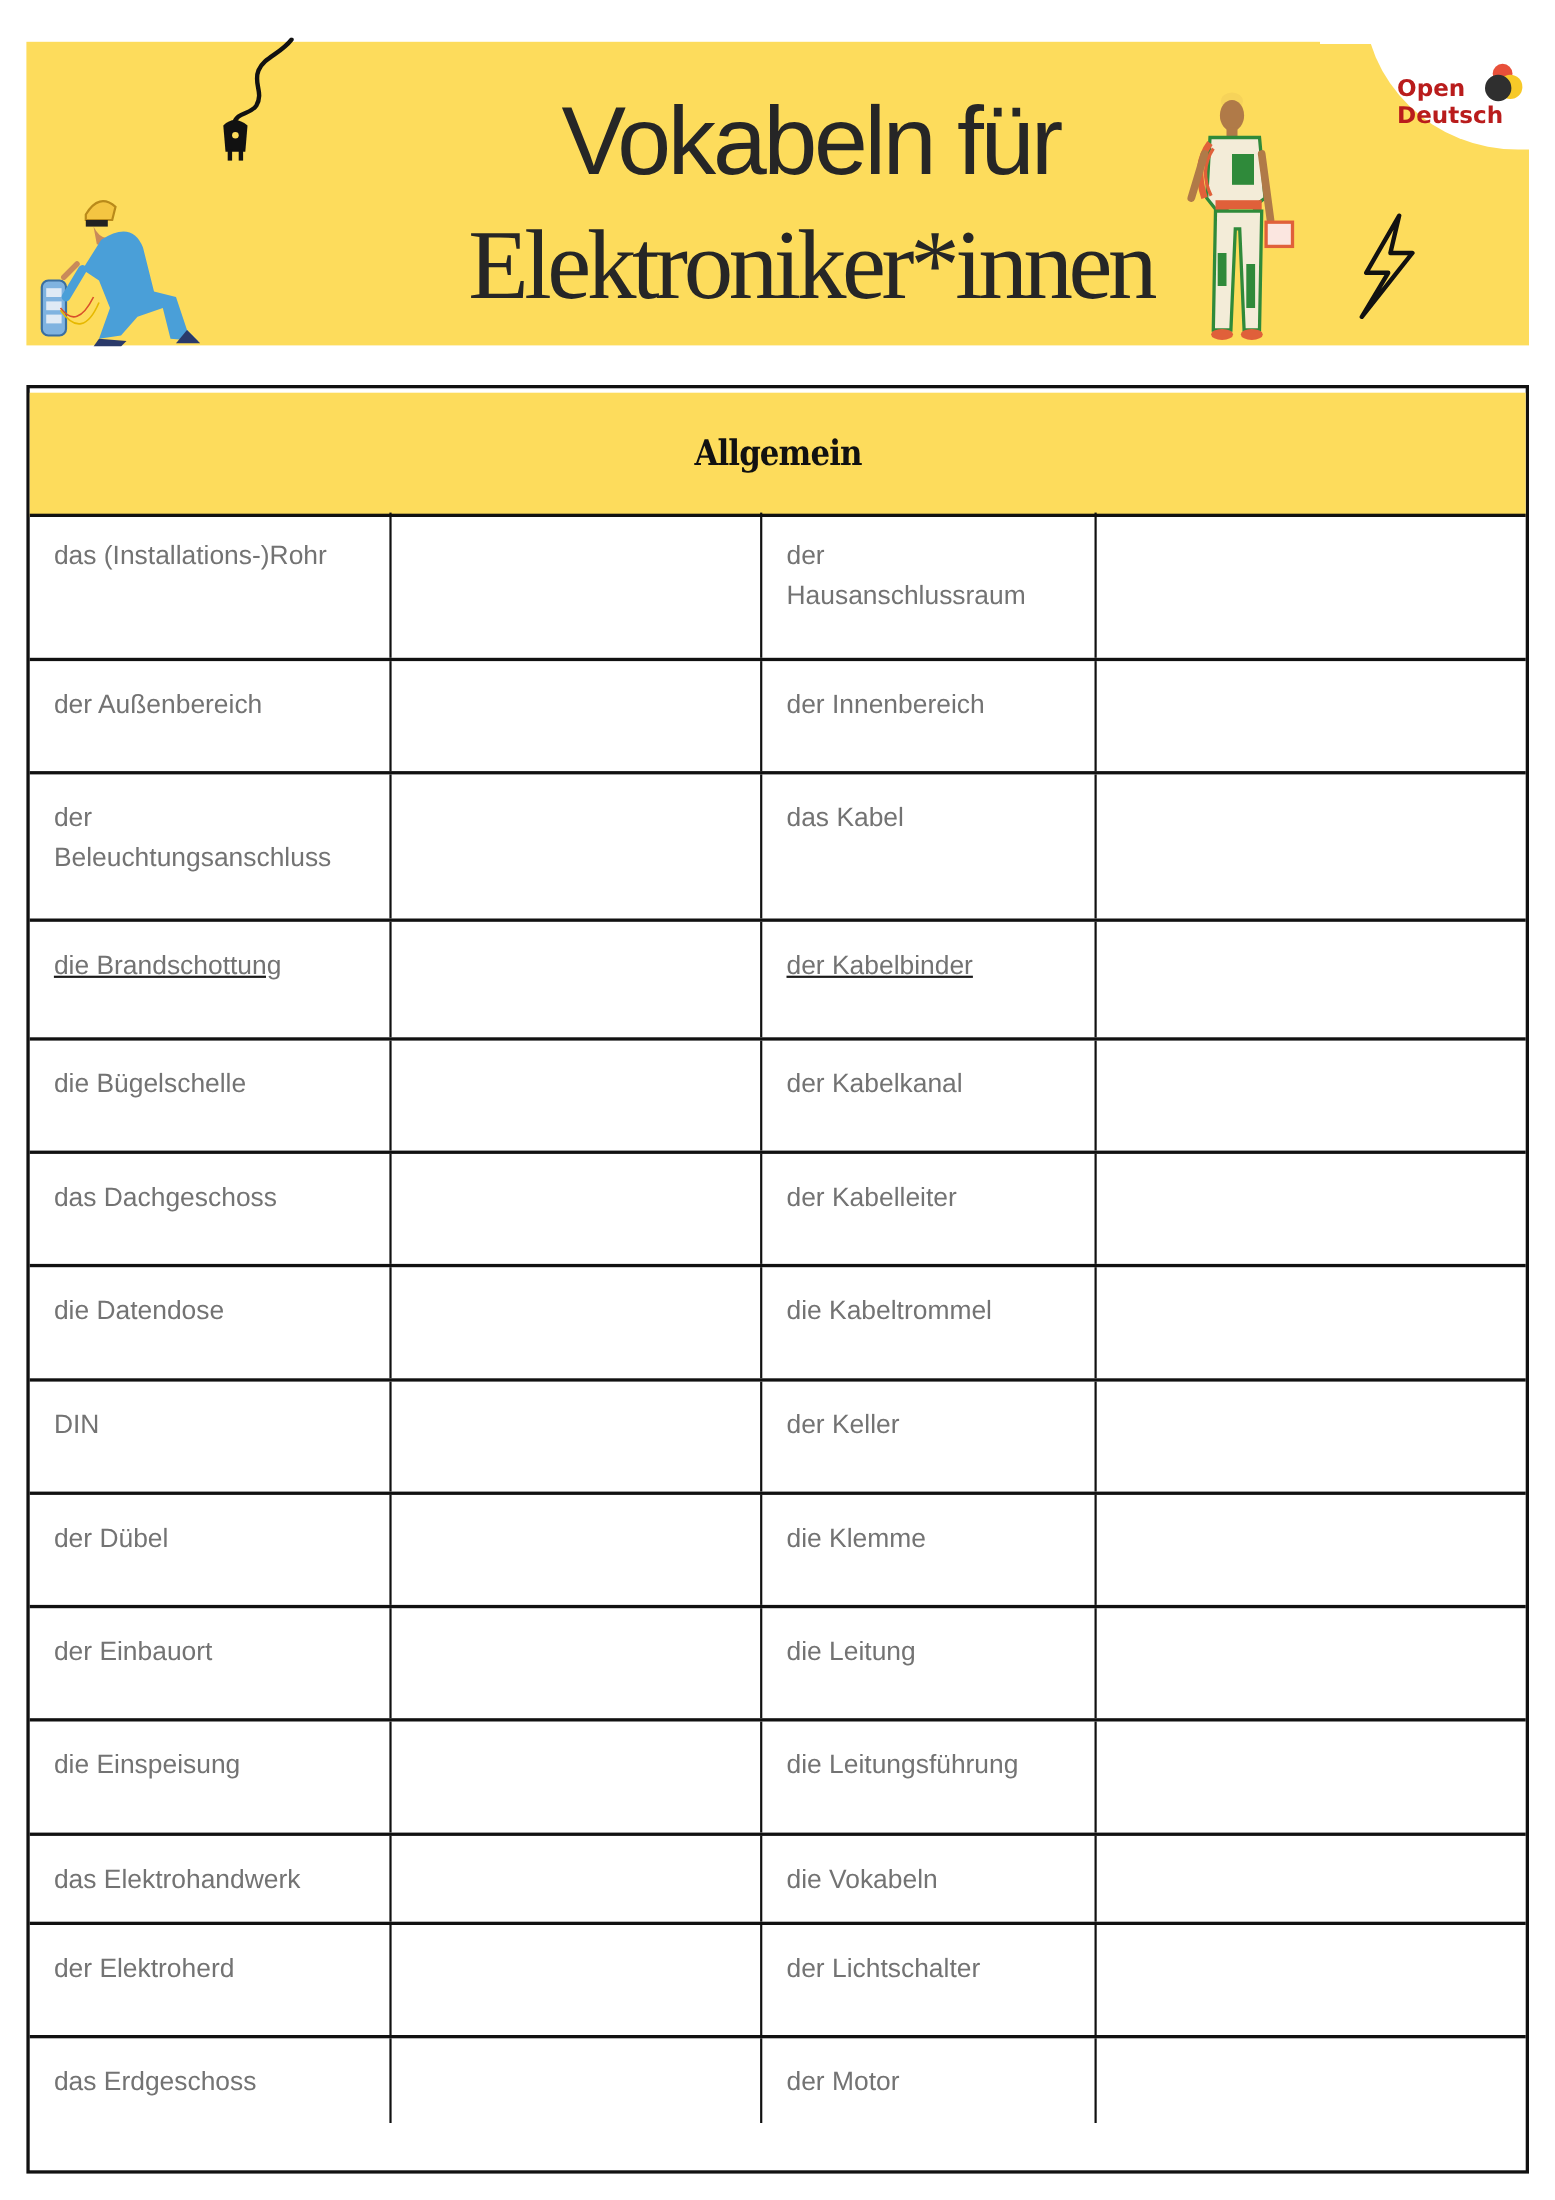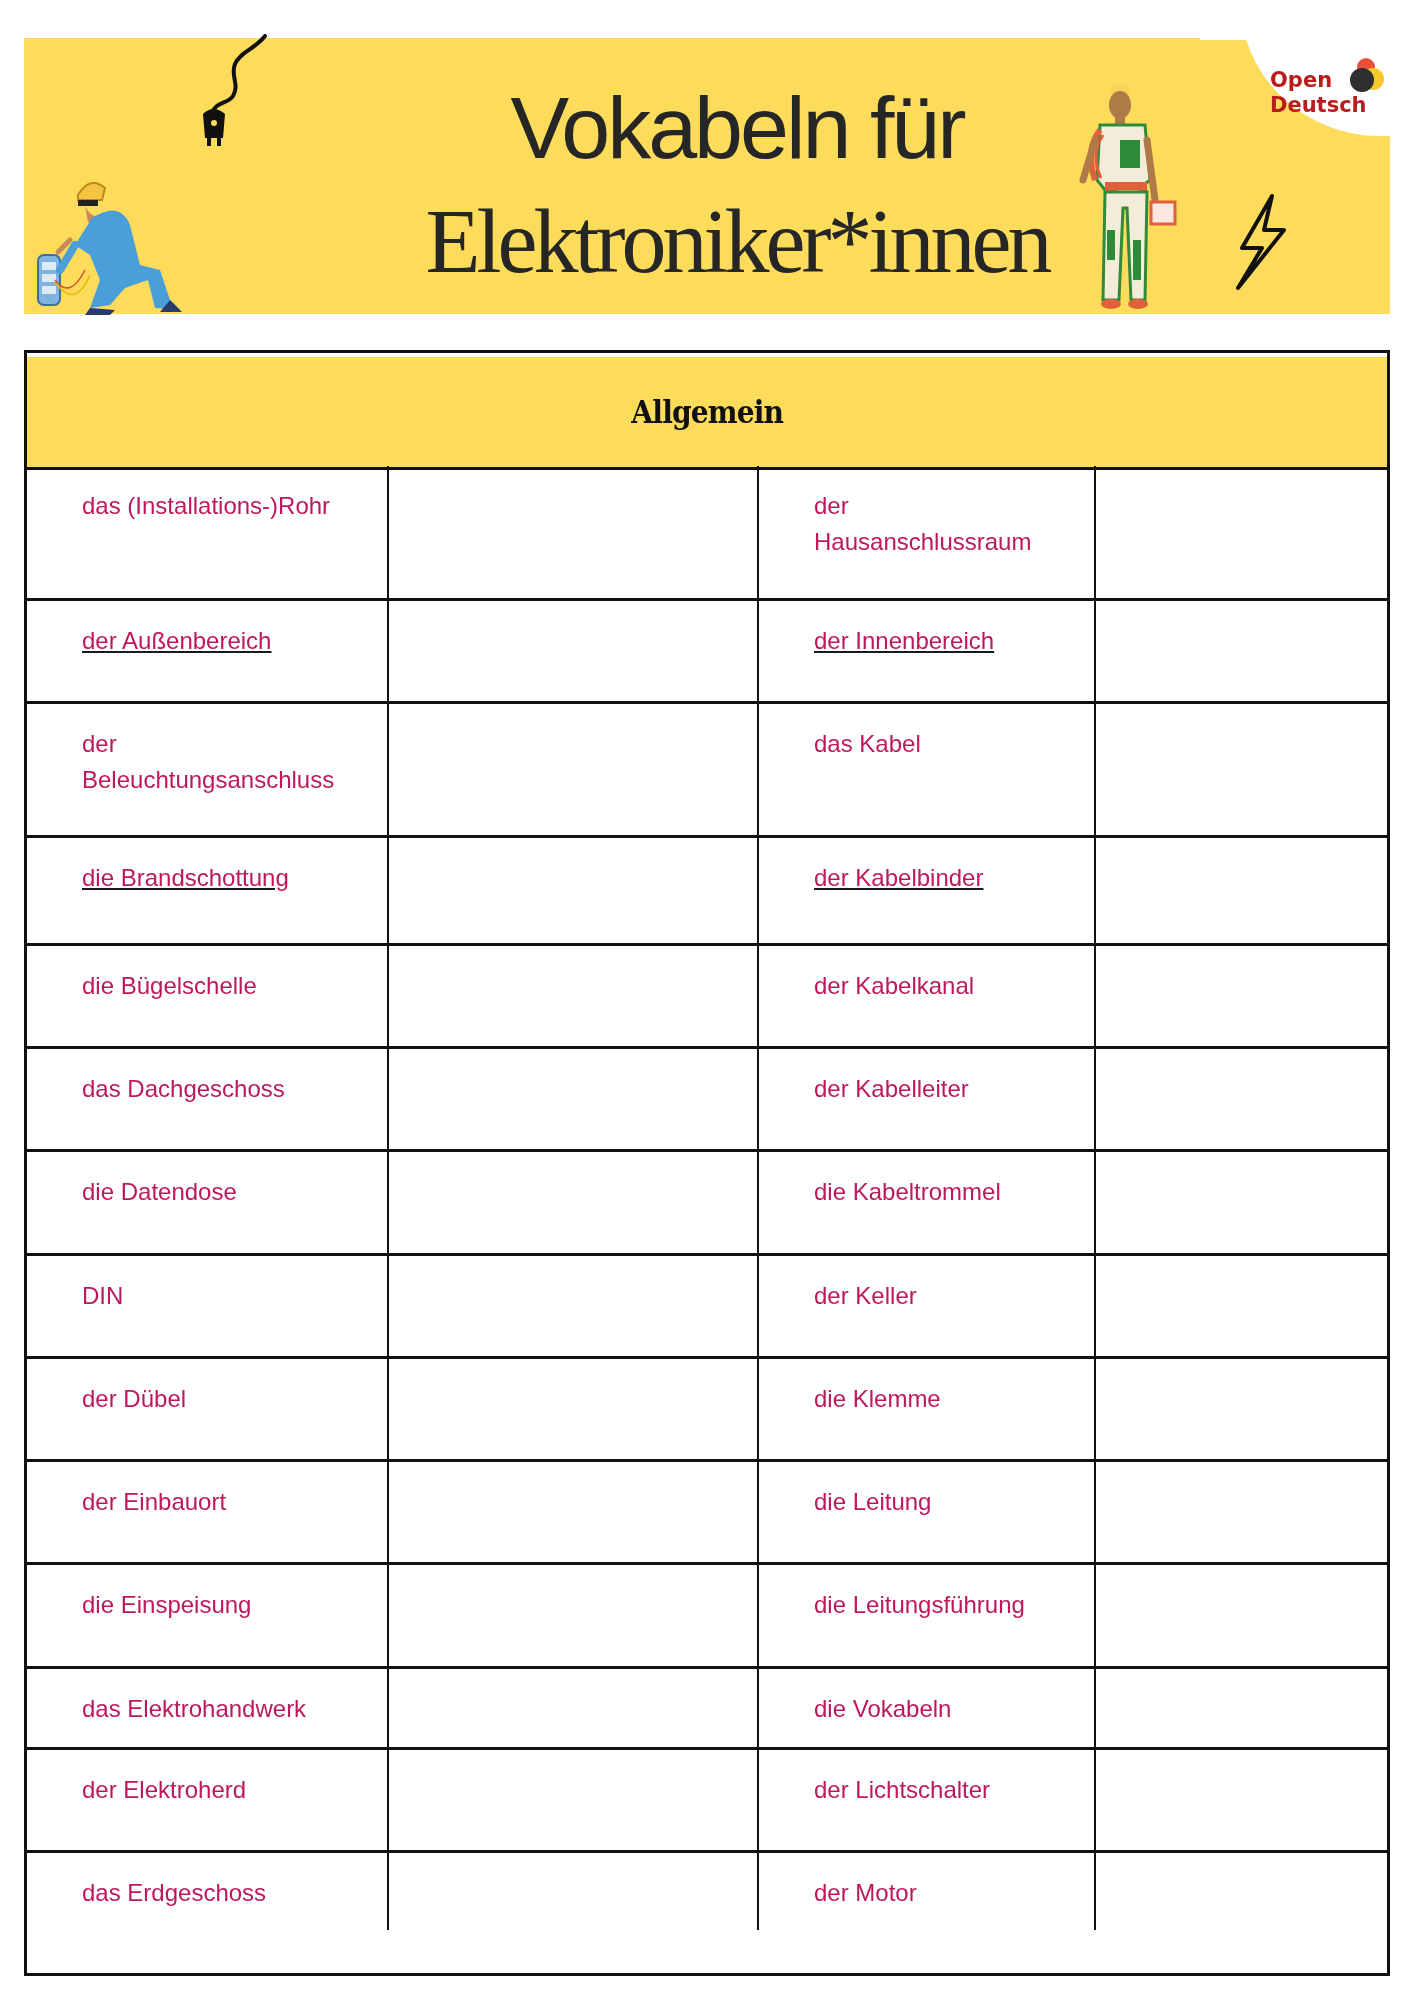--- a/index.html
+++ b/index.html
@@ -144,9 +144,8 @@
       font-family: "Liberation Sans", sans-serif;
       font-size: 24px;
       line-height: 36px;
-      color: #be185d;
+      color: #737373;
       letter-spacing: 0px;
-      margin-left: 33px;
     }
     .cell:last-child { border-right: none; }
     .c1 { width: 329px; }

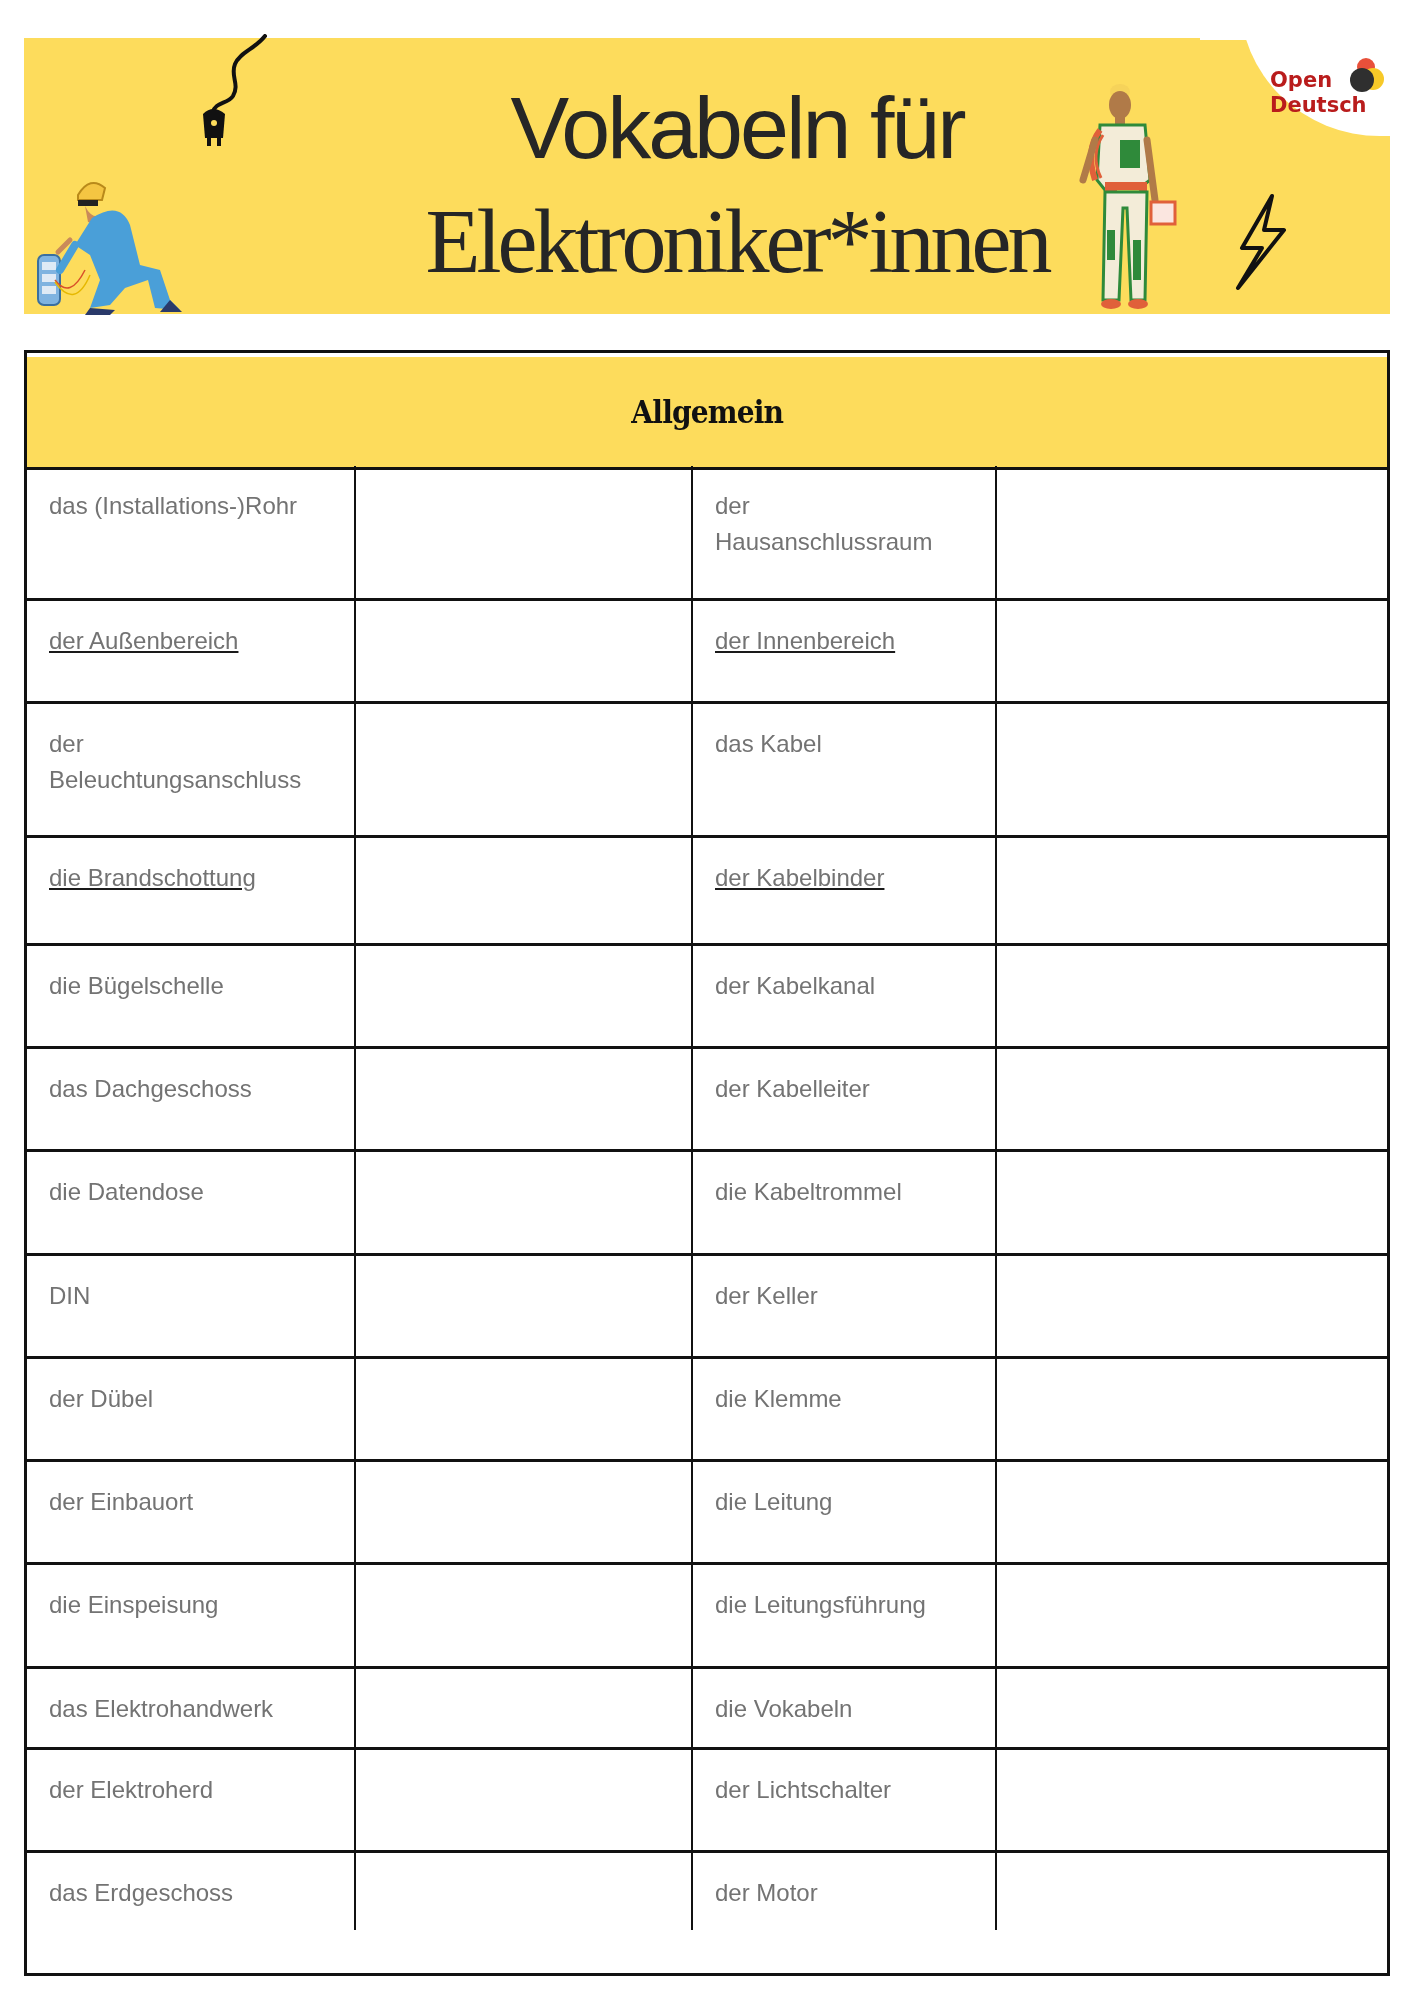--- a/index.html
+++ b/index.html
@@ -237,7 +237,7 @@
       </div>
       <div class="cell c4"></div>
     </div>
-    <div class="row" style="height:103px;text-decoration:underline;">
+    <div class="row" style="height:103px;">
       <div class="cell c1">der Außenbereich</div>
       <div class="cell c2"></div>
       <div class="cell c3">der Innenbereich</div>

